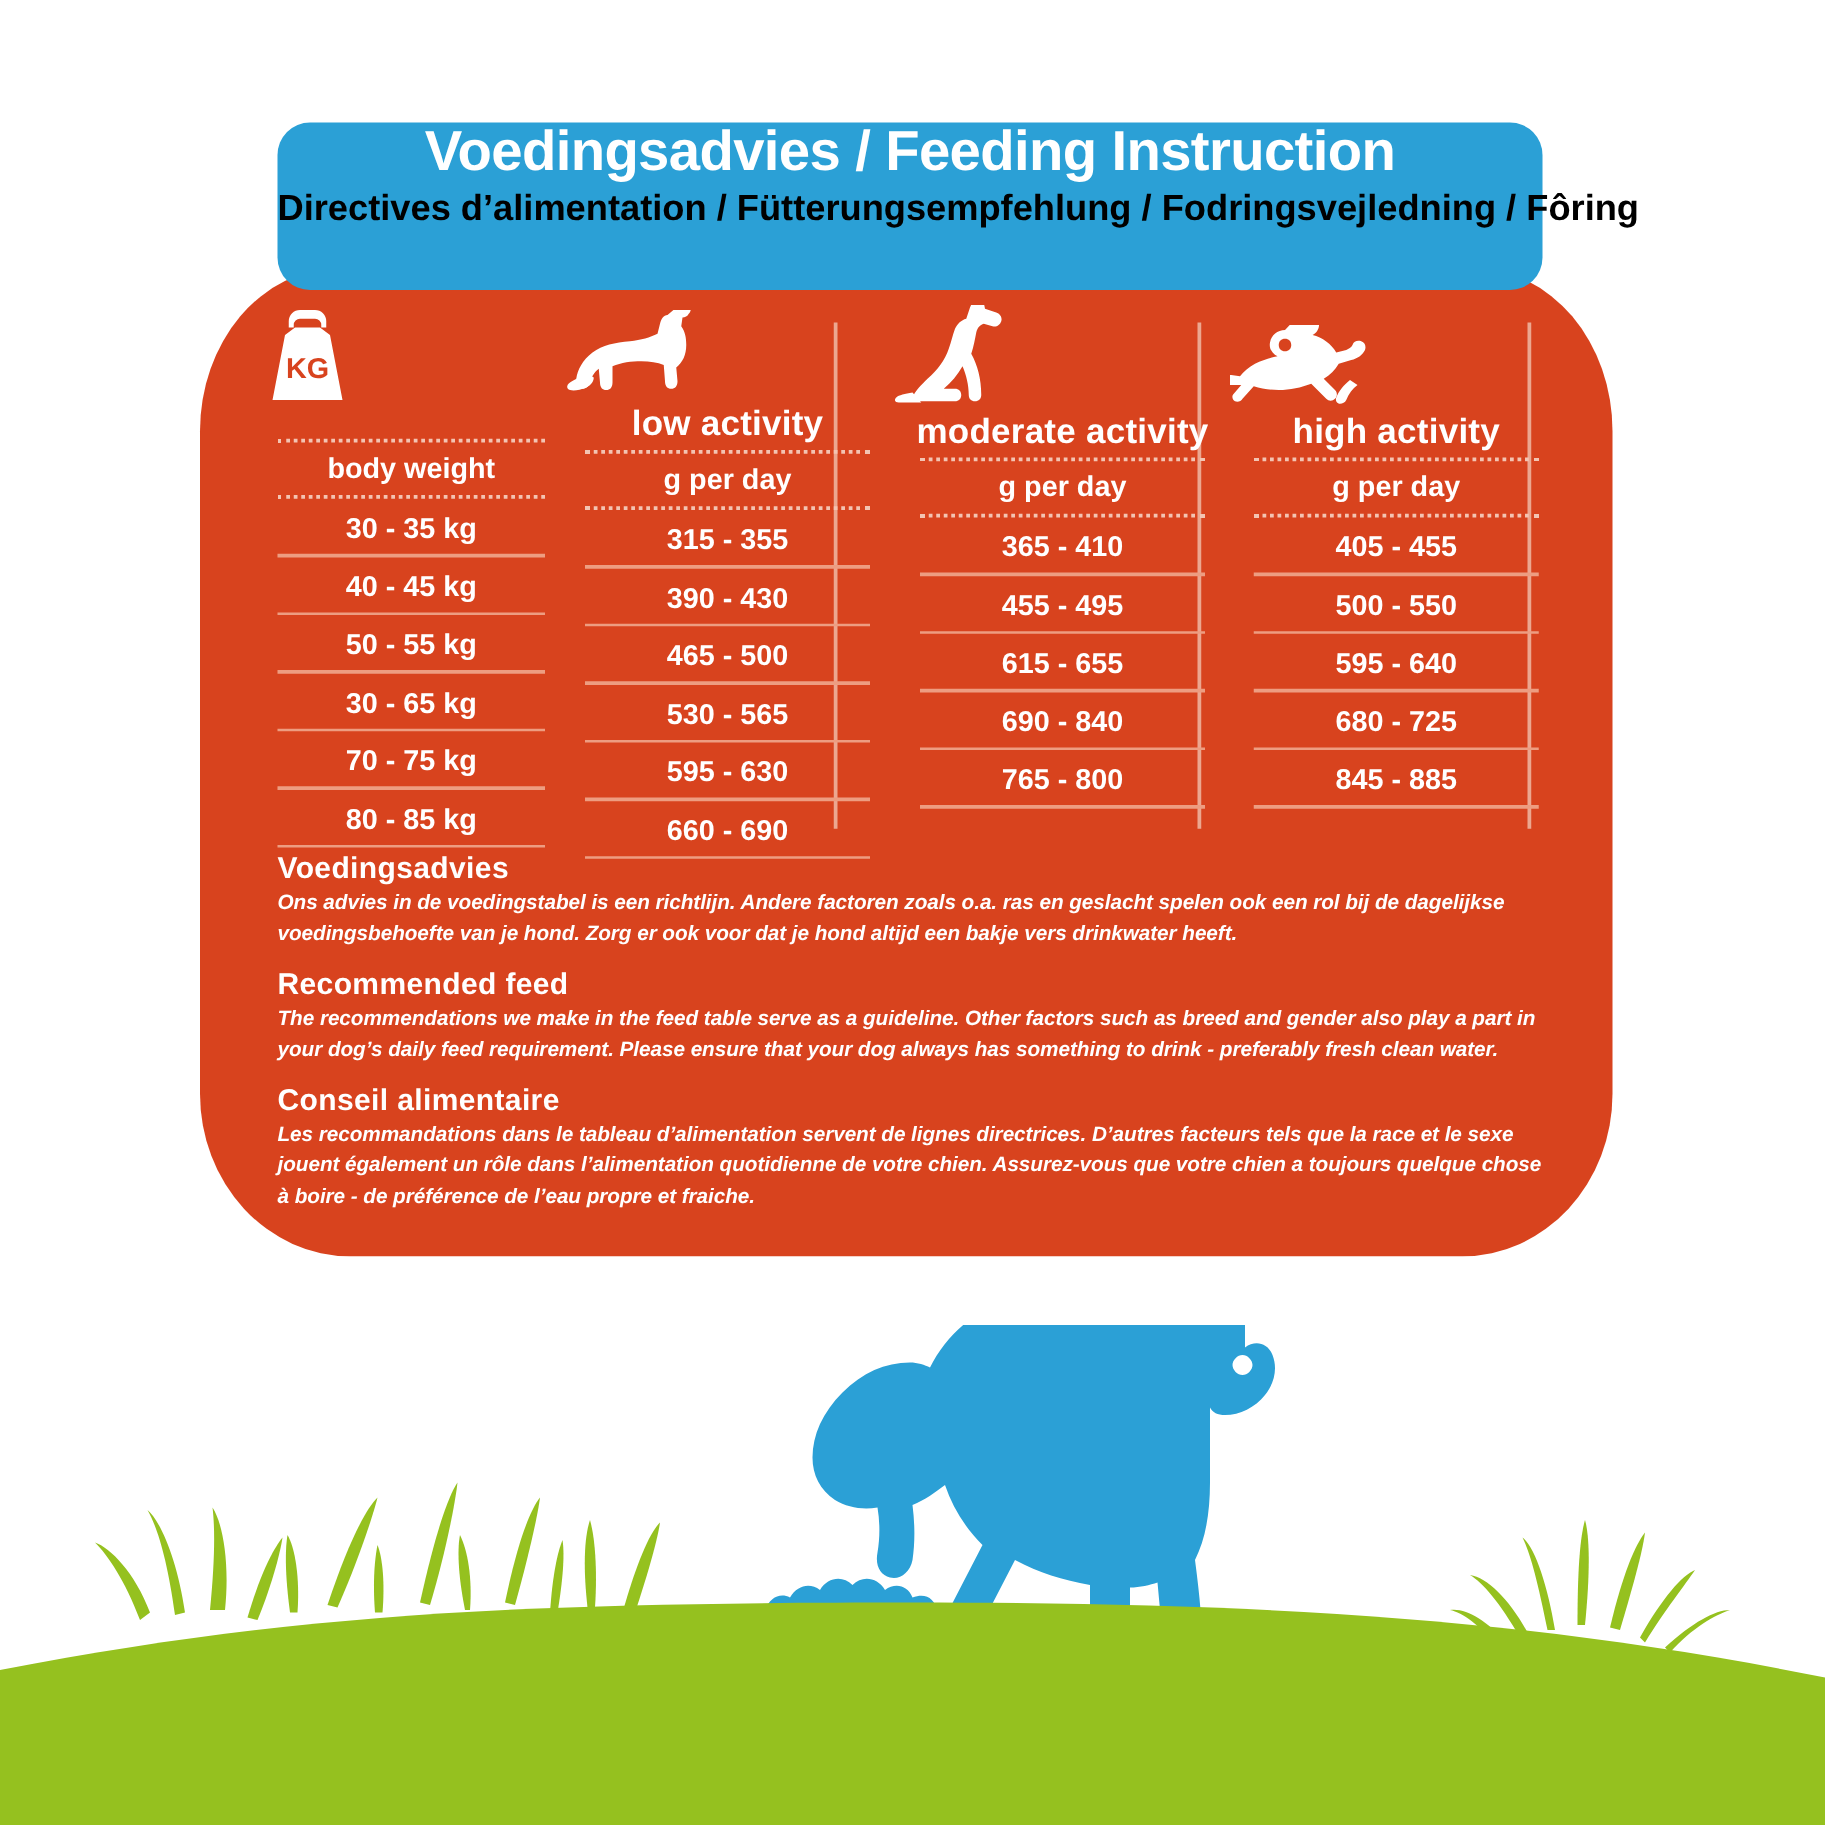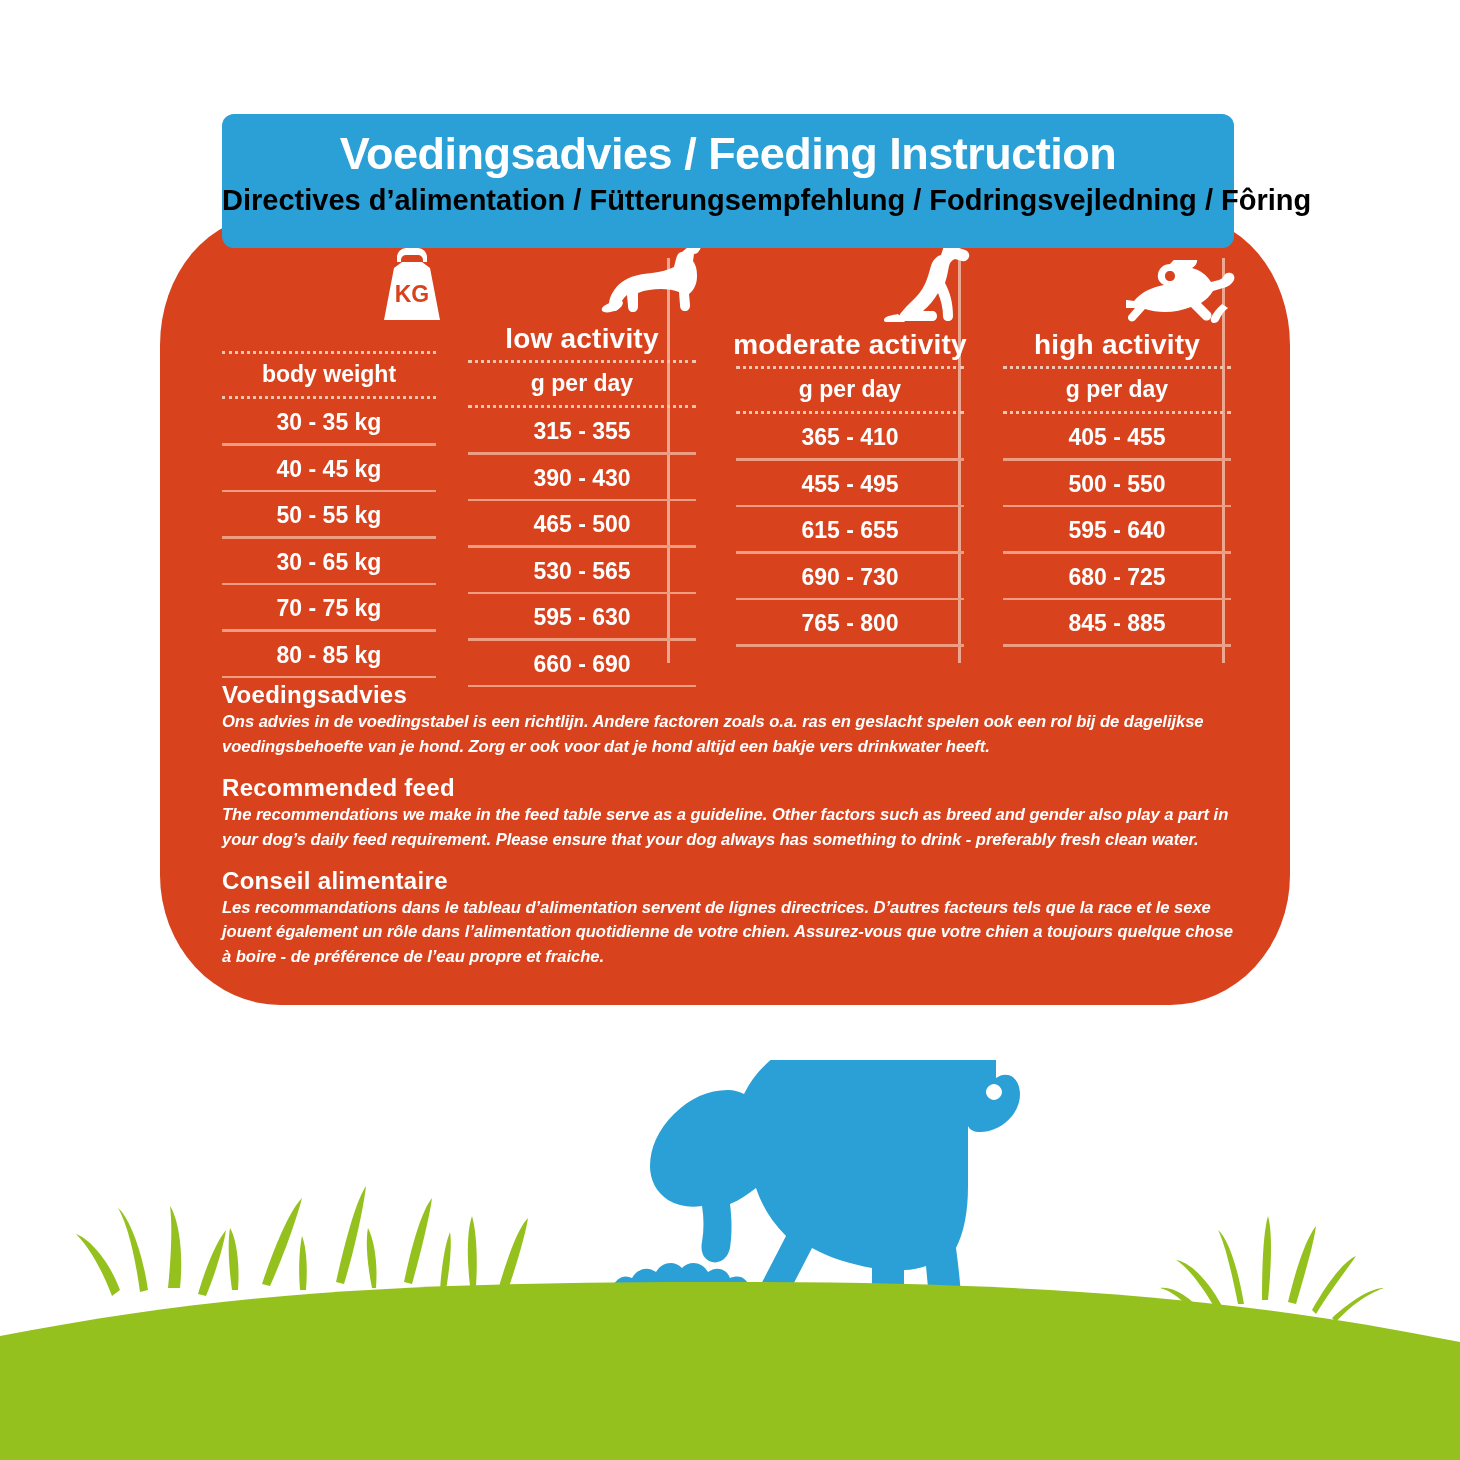--- a/index.html
+++ b/index.html
@@ -38,11 +38,9 @@
     width: 1012px;
     height: 134px;
     background: #2ba0d6;
-    border-radius: 12px;
+    border-radius: 26px;
     text-align: center;
-    padding-top: 17px;
     z-index: 5;
-    margin-top: 16px;
   }
   .header-title {
     color: #ffffff;

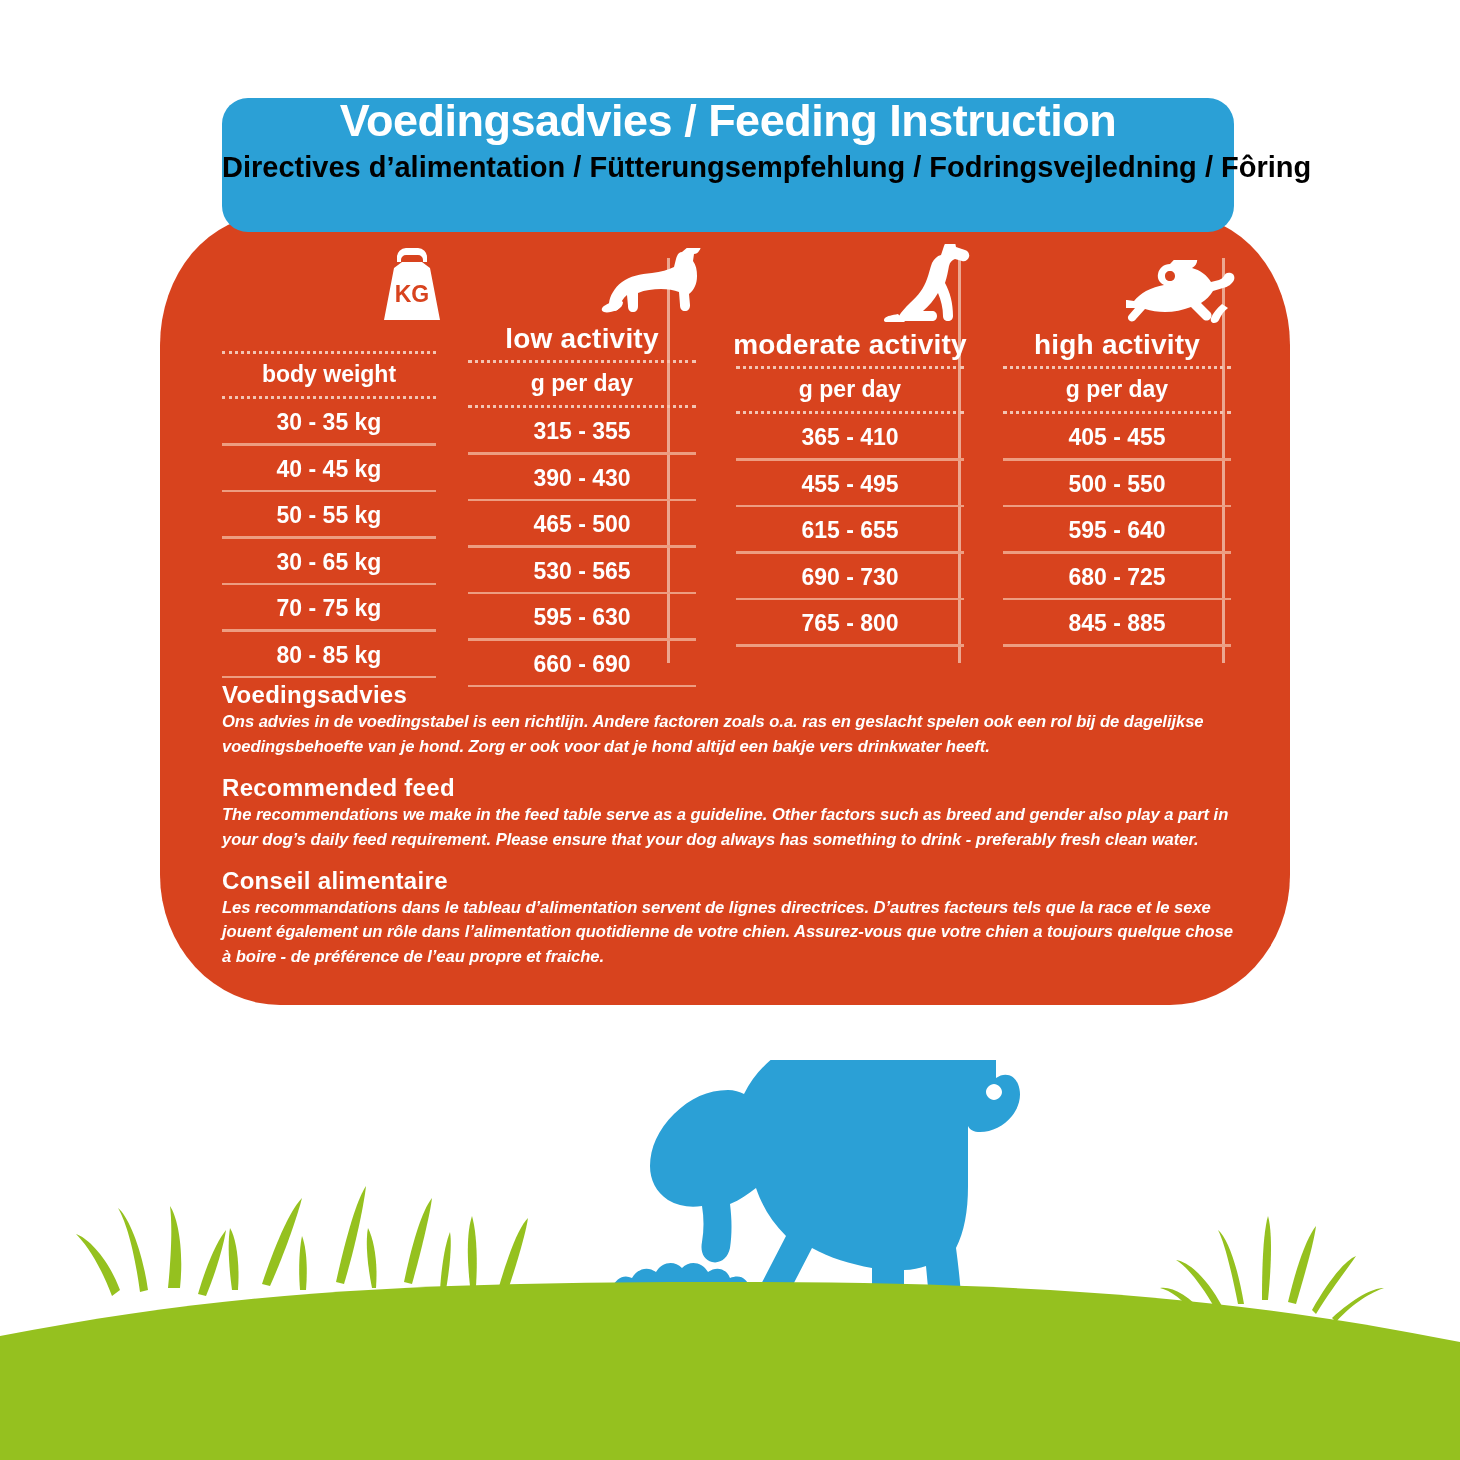--- a/index.html
+++ b/index.html
@@ -97,7 +97,7 @@
     height: 78px;
     display: flex;
     align-items: flex-end;
-    justify-content: flex-end;
+    justify-content: flex-start;
     width: 100%;
   }
   .icon-box svg { display: block; }

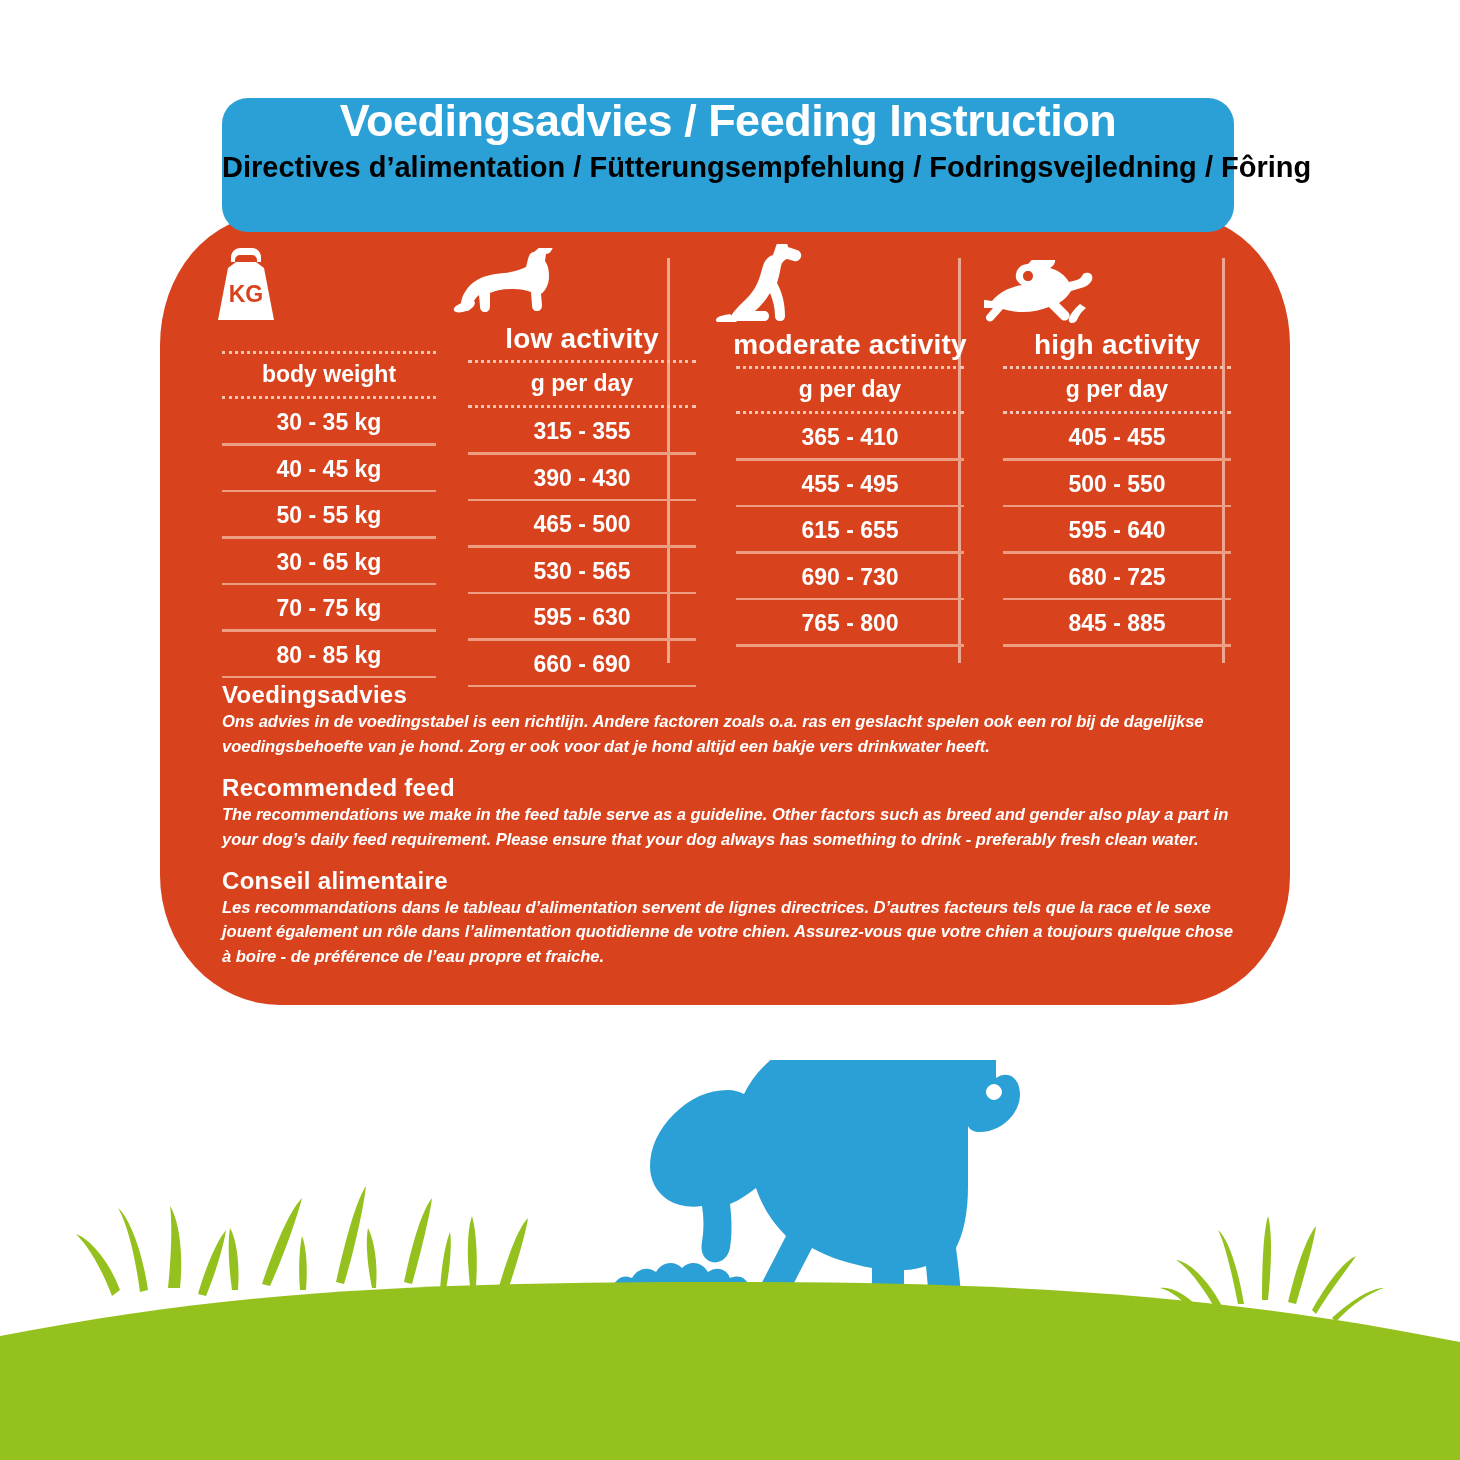--- a/index.html
+++ b/index.html
@@ -273,7 +273,7 @@
         <div class="cell">365 - 410</div>
         <div class="cell">455 - 495</div>
         <div class="cell">615 - 655</div>
-        <div class="cell">690 - 730</div>
+        <div class="cell">690 - 840</div>
         <div class="cell">765 - 800</div>
       </div>
     </div>

